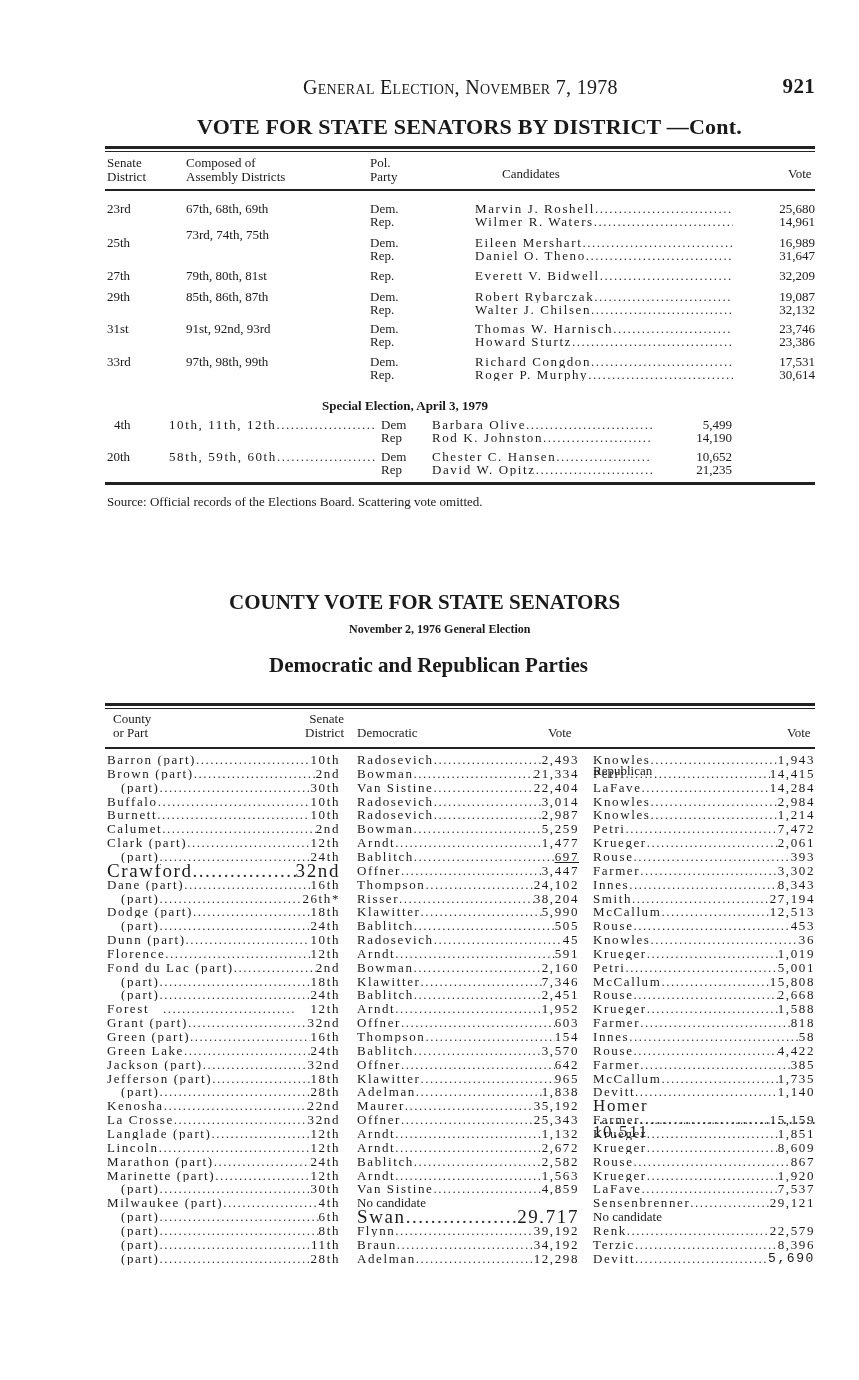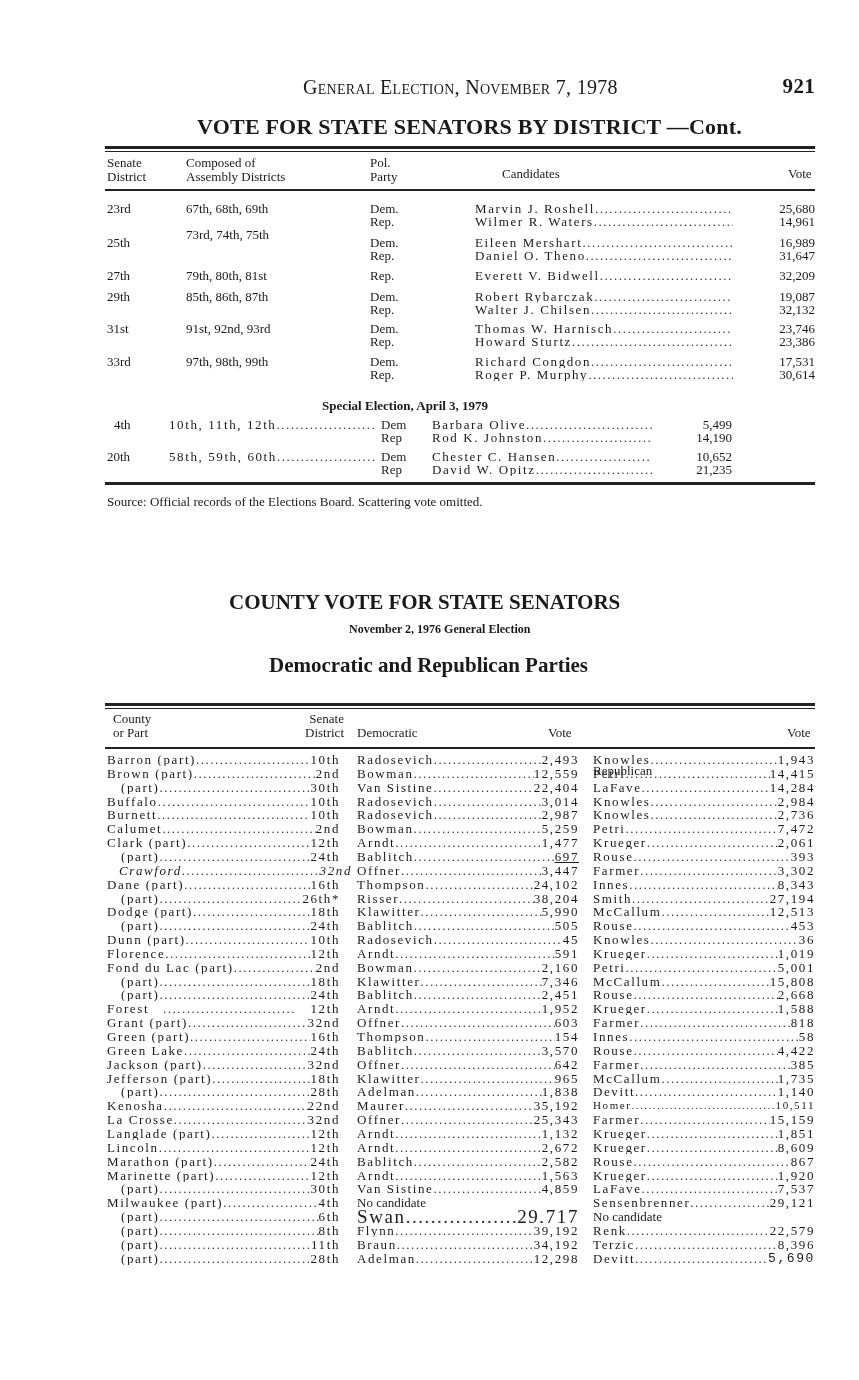--- a/index.html
+++ b/index.html
@@ -255,7 +255,7 @@
       <div class="lead" style="left: 357px; top: 767px; width: 222px; display: flex; font-size: 13px; line-height: 13px;">
         <span style="white-space: nowrap;">Bowman</span>
         <span style="flex: 1 1 0%; overflow: hidden; letter-spacing: 1.5px; color: rgb(51, 51, 51);">........................................................................................................................................................................................................</span>
-        <span style="white-space: nowrap;">12,559</span>
+        <span style="white-space: nowrap;">21,334</span>
       </div>
       <div class="lead" style="left: 593px; top: 767px; width: 222px; display: flex; font-size: 13px; line-height: 13px;">
         <span style="white-space: nowrap;">Petri</span>

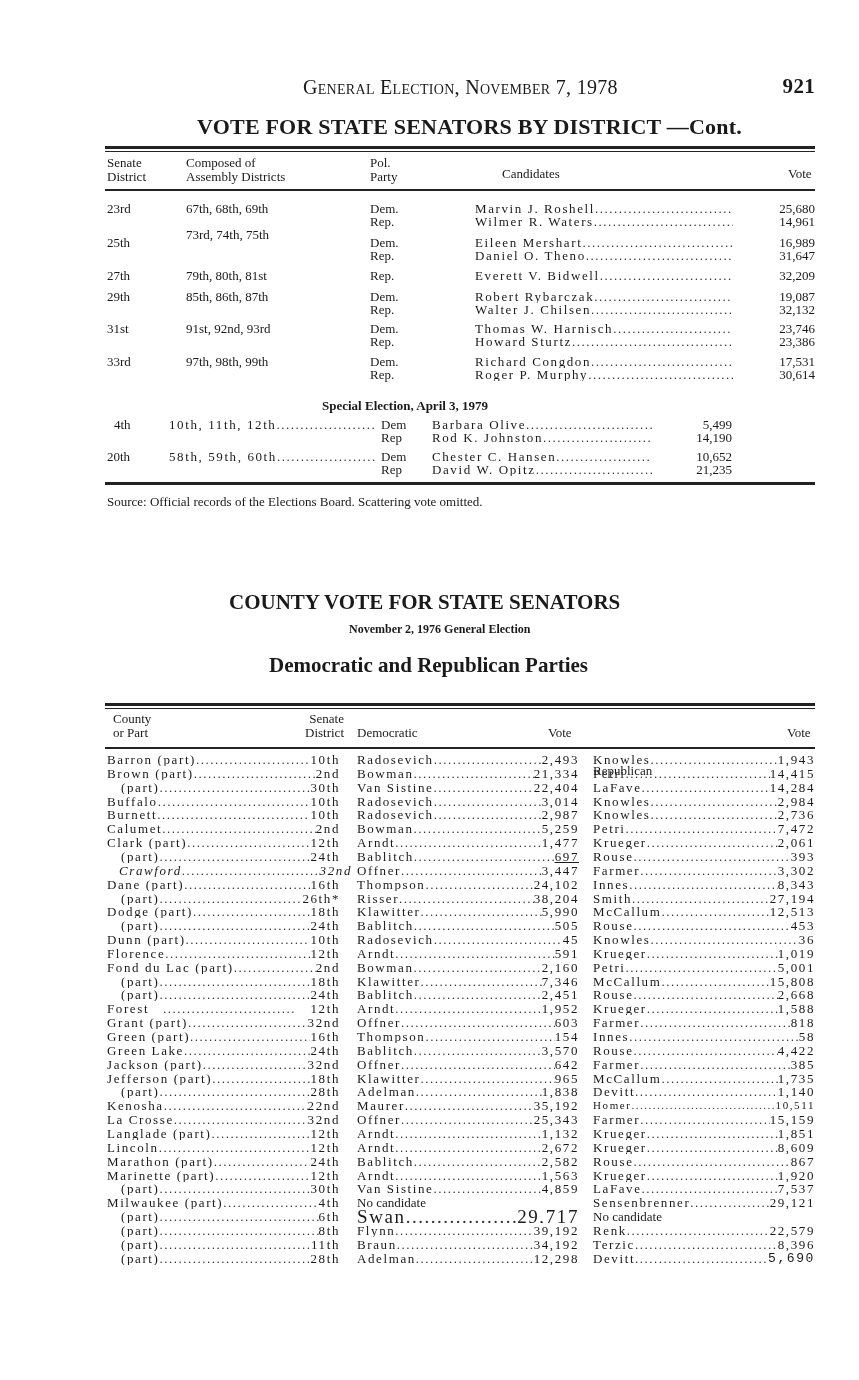--- a/index.html
+++ b/index.html
@@ -311,7 +311,7 @@
       <div class="lead" style="left: 593px; top: 808px; width: 222px; display: flex; font-size: 13px; line-height: 13px;">
         <span style="white-space: nowrap;">Knowles</span>
         <span style="flex: 1 1 0%; overflow: hidden; letter-spacing: 1.5px; color: rgb(51, 51, 51);">........................................................................................................................................................................................................</span>
-        <span style="white-space: nowrap;">2,736</span>
+        <span style="white-space: nowrap;">1,214</span>
       </div>
     </div>
     <div>

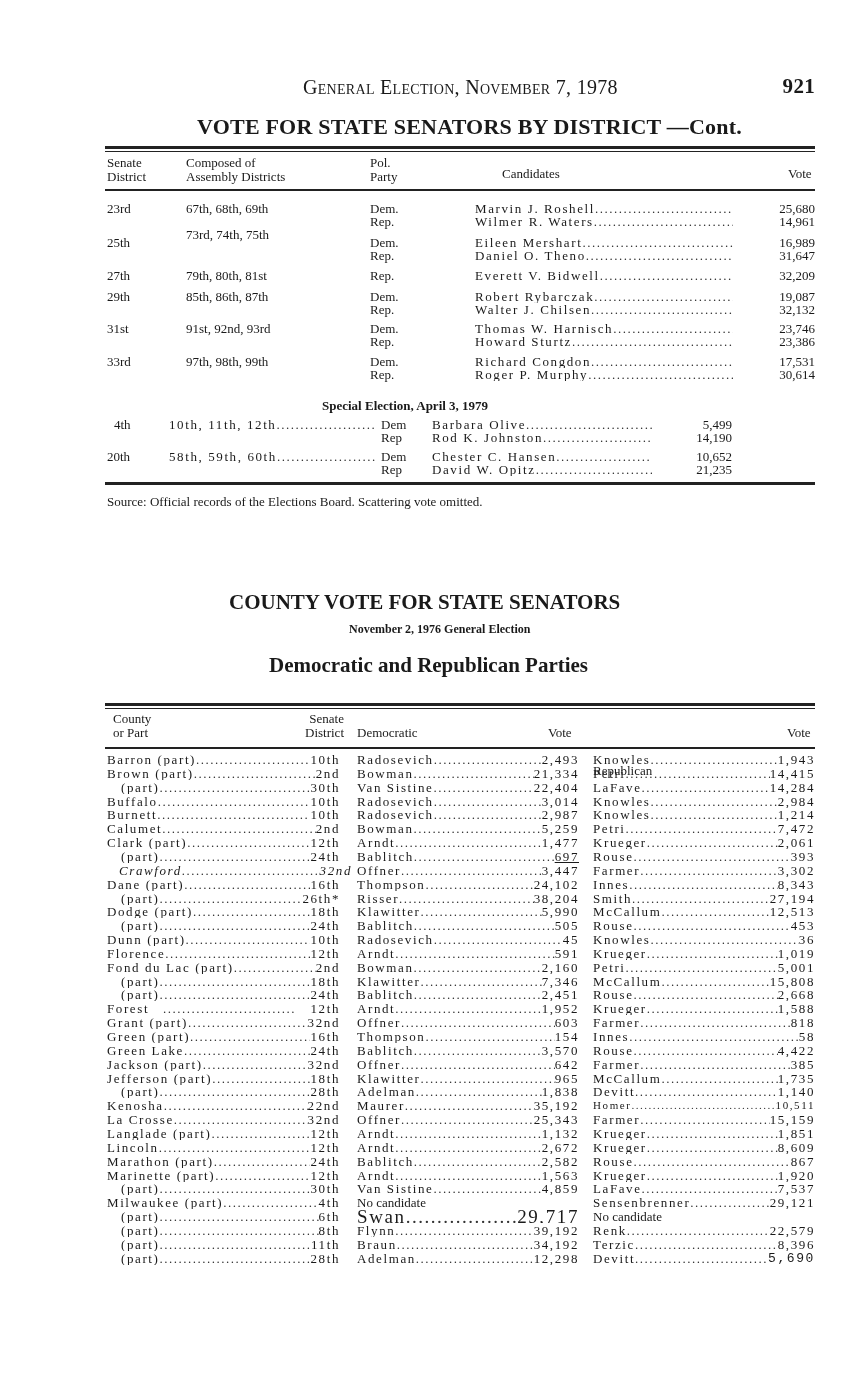--- a/index.html
+++ b/index.html
@@ -366,7 +366,7 @@
       </div>
     </div>
     <div>
-      <div class="lead" style="left: 119px; top: 864px; width: 233px; display: flex; font-size: 13px; line-height: 13px; font-style: italic;">
+      <div class="lead" style="left: 107px; top: 864px; width: 233px; display: flex; font-size: 19px; line-height: 13px;">
         <span style="white-space: nowrap;">Crawford</span>
         <span style="flex: 1 1 0%; overflow: hidden; letter-spacing: 1.5px; color: rgb(51, 51, 51);">........................................................................................................................................................................................................</span>
         <span style="white-space: nowrap;">32nd</span>

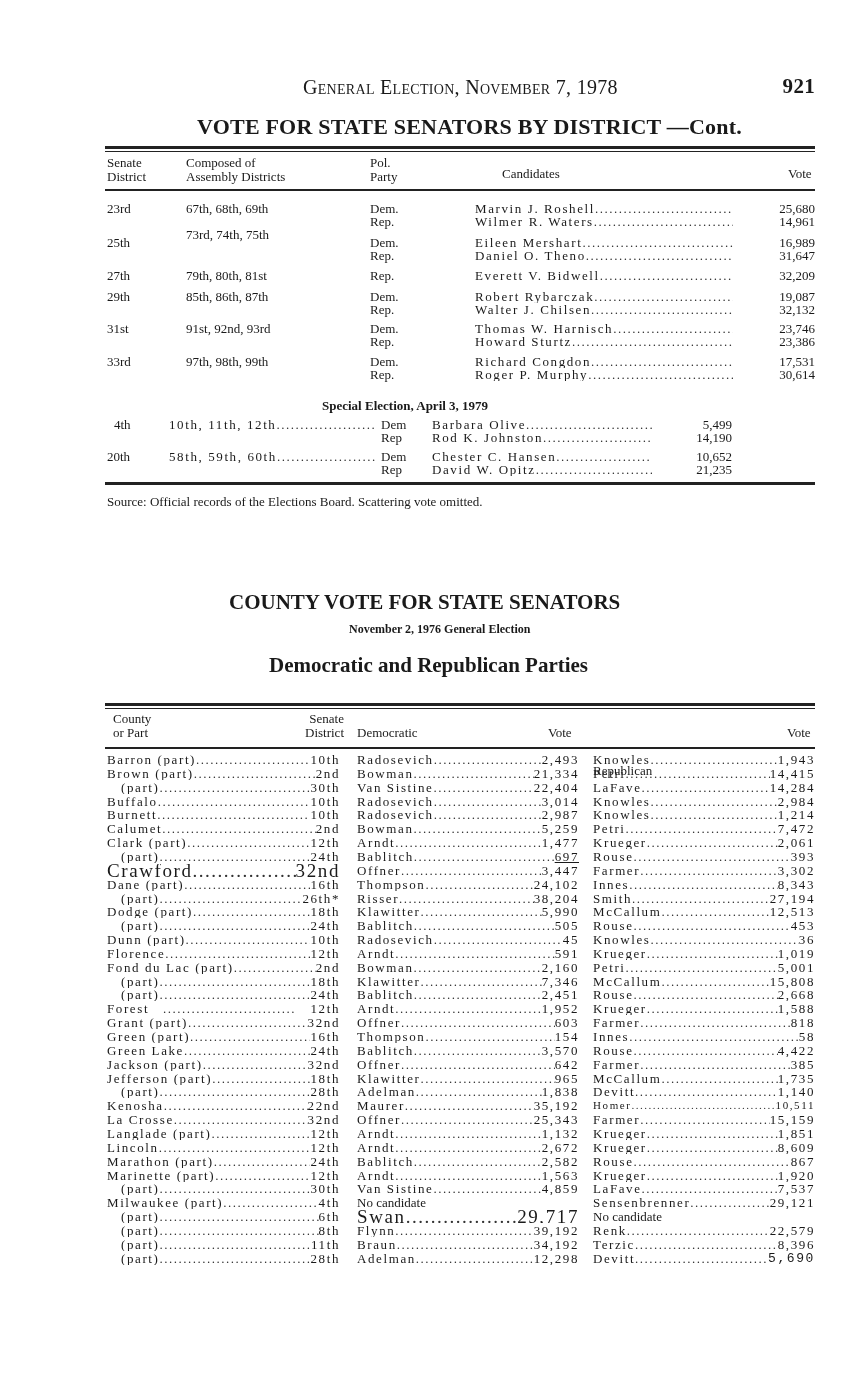--- a/index.html
+++ b/index.html
@@ -665,7 +665,7 @@
         <span style="flex: 1 1 0%; overflow: hidden; letter-spacing: 1.5px; color: rgb(51, 51, 51);">........................................................................................................................................................................................................</span>
         <span style="white-space: nowrap;">35,192</span>
       </div>
-      <div class="lead" style="left: 593px; top: 1099px; width: 222px; display: flex; font-size: 11px; line-height: 13px;">
+      <div class="lead" style="left: 593px; top: 1099px; width: 222px; display: flex; font-size: 17px; line-height: 13px; flex-direction: column;">
         <span style="white-space: nowrap;">Homer</span>
         <span style="flex: 1 1 0%; overflow: hidden; letter-spacing: 1.5px; color: rgb(51, 51, 51);">........................................................................................................................................................................................................</span>
         <span style="white-space: nowrap;">10,511</span>

